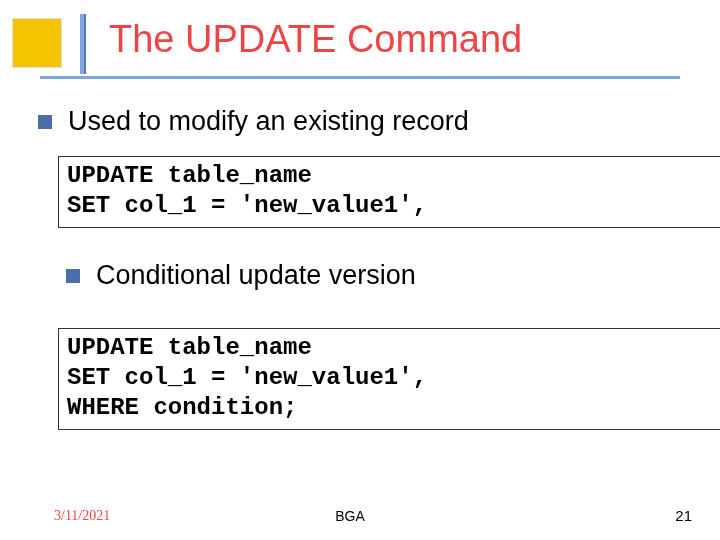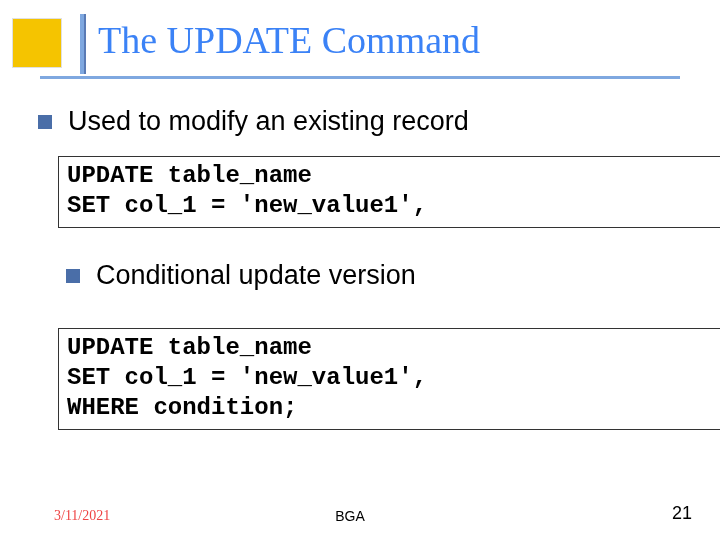--- a/index.html
+++ b/index.html
@@ -34,11 +34,11 @@
   .title {
     position: absolute;
     top: 18px;
-    left: 98px;
+    left: 109px;
     font-size: 38px;
     font-weight: 400;
-    font-family: Liberation Serif, serif;
-    color: #3b82f6;
+    font-family: Liberation Sans, sans-serif;
+    color: #ef4444;
   }
   .underline {
     position: absolute;

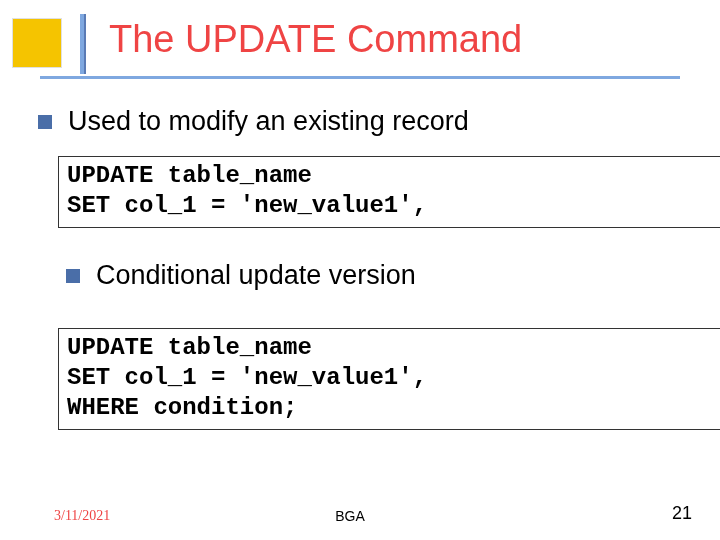--- a/index.html
+++ b/index.html
@@ -109,7 +109,7 @@
     position: absolute;
     right: 28px;
     bottom: 16px;
-    font-size: 18px;
+    font-size: 15px;
     font-family: Verdana, Arial, sans-serif;
     color: #000;
   }

